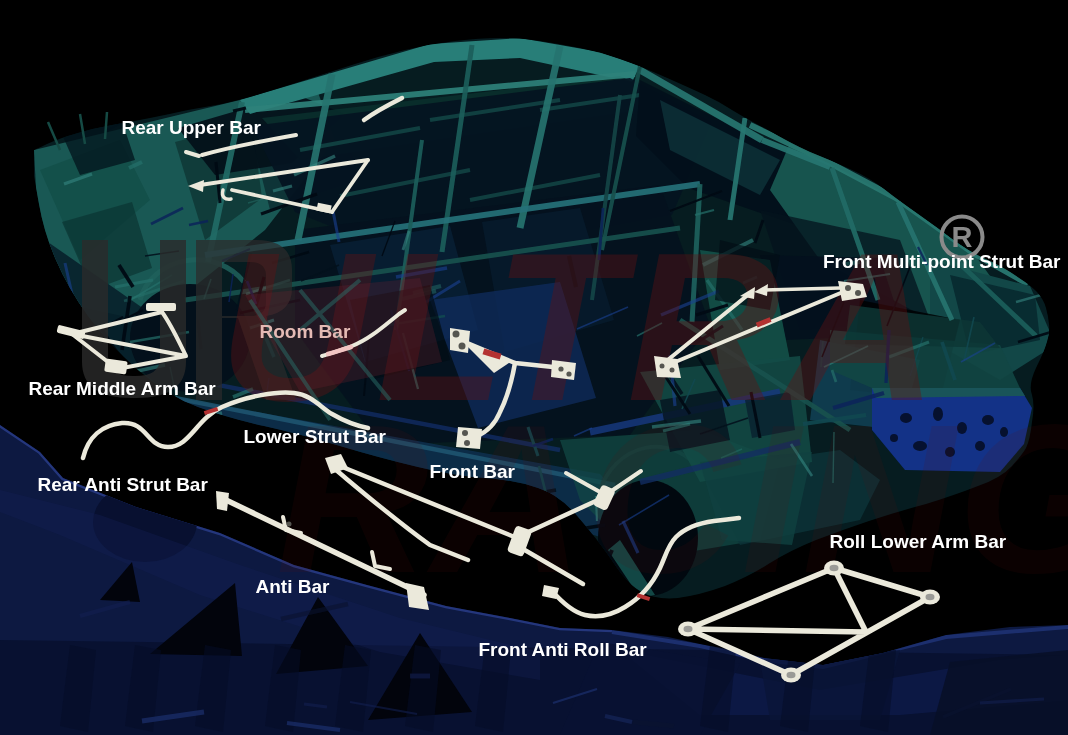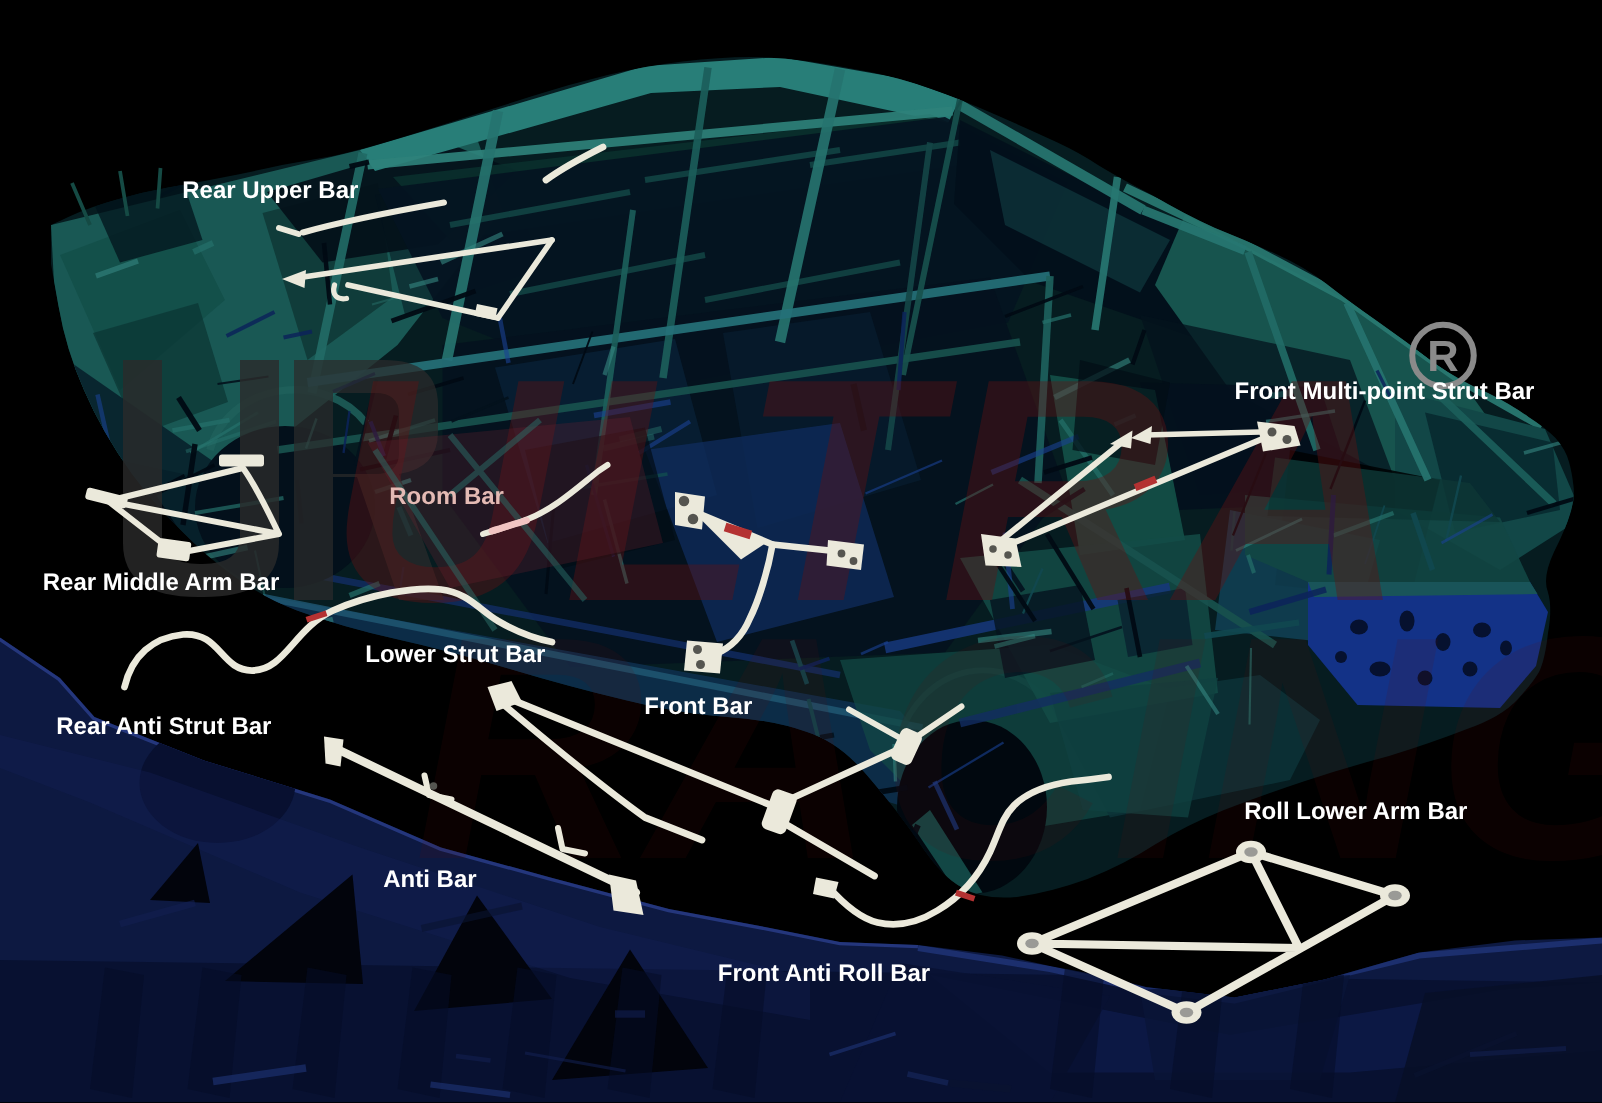--- a/index.html
+++ b/index.html
@@ -2,7 +2,7 @@
 <html><head><meta charset="utf-8"><style>
 html,body{margin:0;padding:0;background:#000}
 #stage{position:relative;width:1068px;height:735px;background:#000;overflow:hidden;font-family:"Liberation Sans",sans-serif}
-.lbl{position:absolute;color:#fff;font-weight:bold;font-size:16px;line-height:17px;white-space:nowrap}
+.lbl{position:absolute;color:#fff;font-weight:bold;font-size:19px;line-height:17px;white-space:nowrap}
 svg{position:absolute;left:0;top:0}
 </style></head><body>
 <div id="stage">

